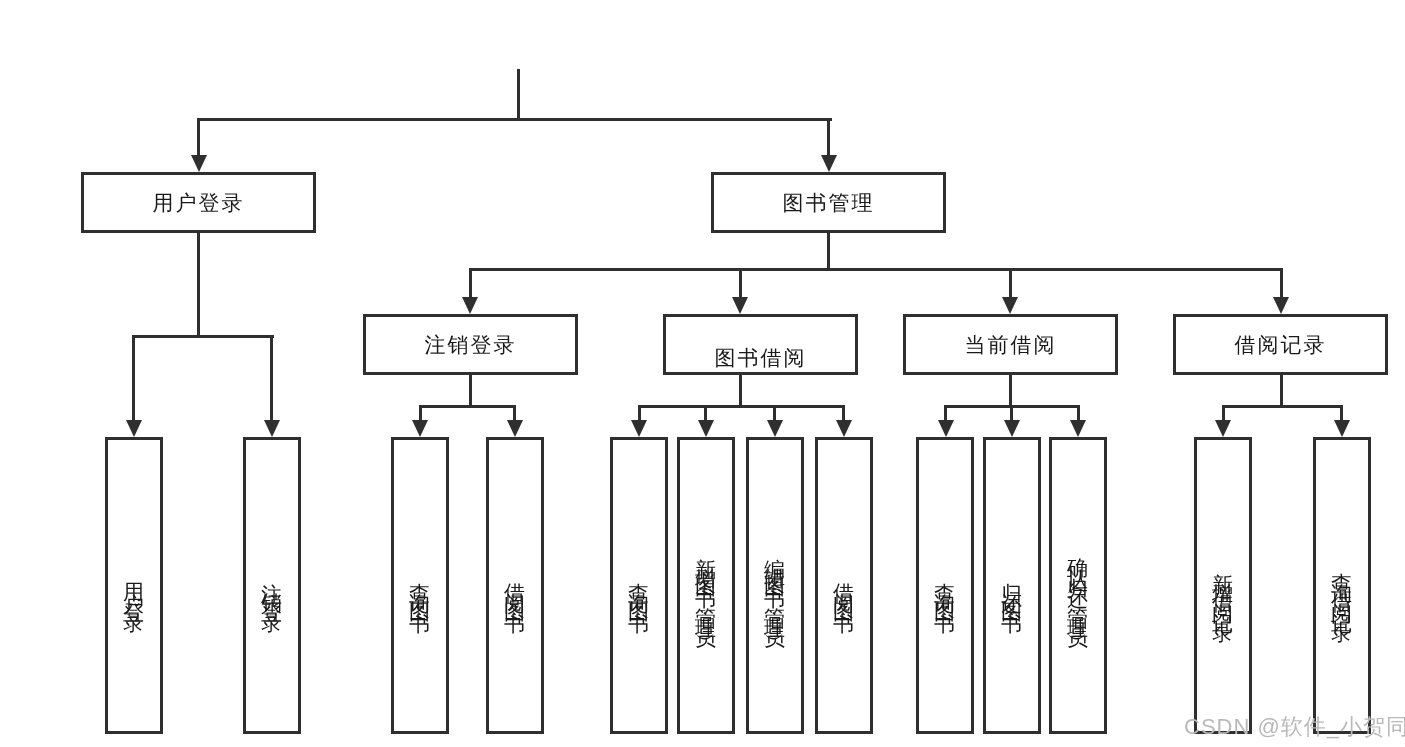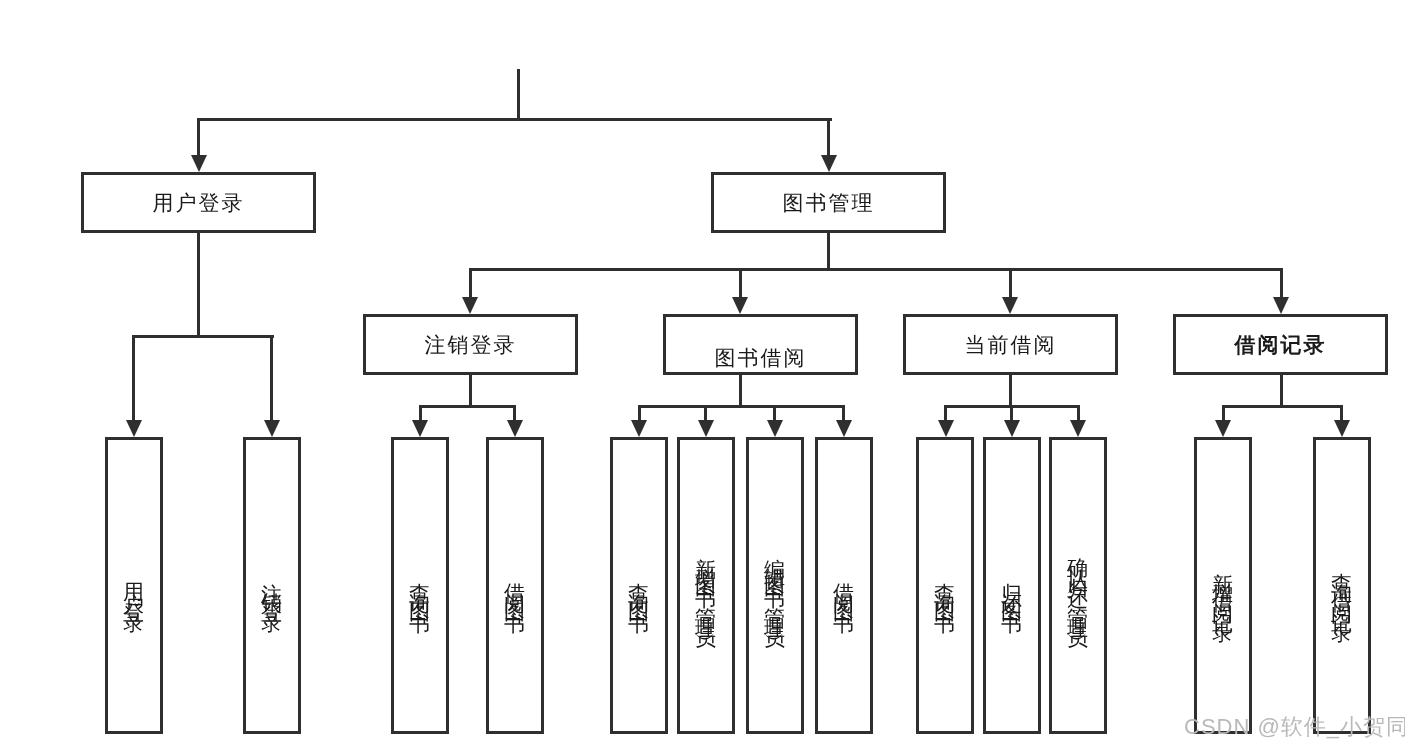--- a/index.html
+++ b/index.html
@@ -72,7 +72,7 @@
   <div class="box" style="left:903px;top:314px;width:215px;height:61px;">
     <span>当前借阅</span>
   </div>
-  <div class="box" style="left:1173px;top:314px;width:215px;height:61px;font-weight:bold;">
+  <div class="box" style="left:1173px;top:314px;width:215px;height:61px;">
     <span>借阅记录</span>
   </div>
 

